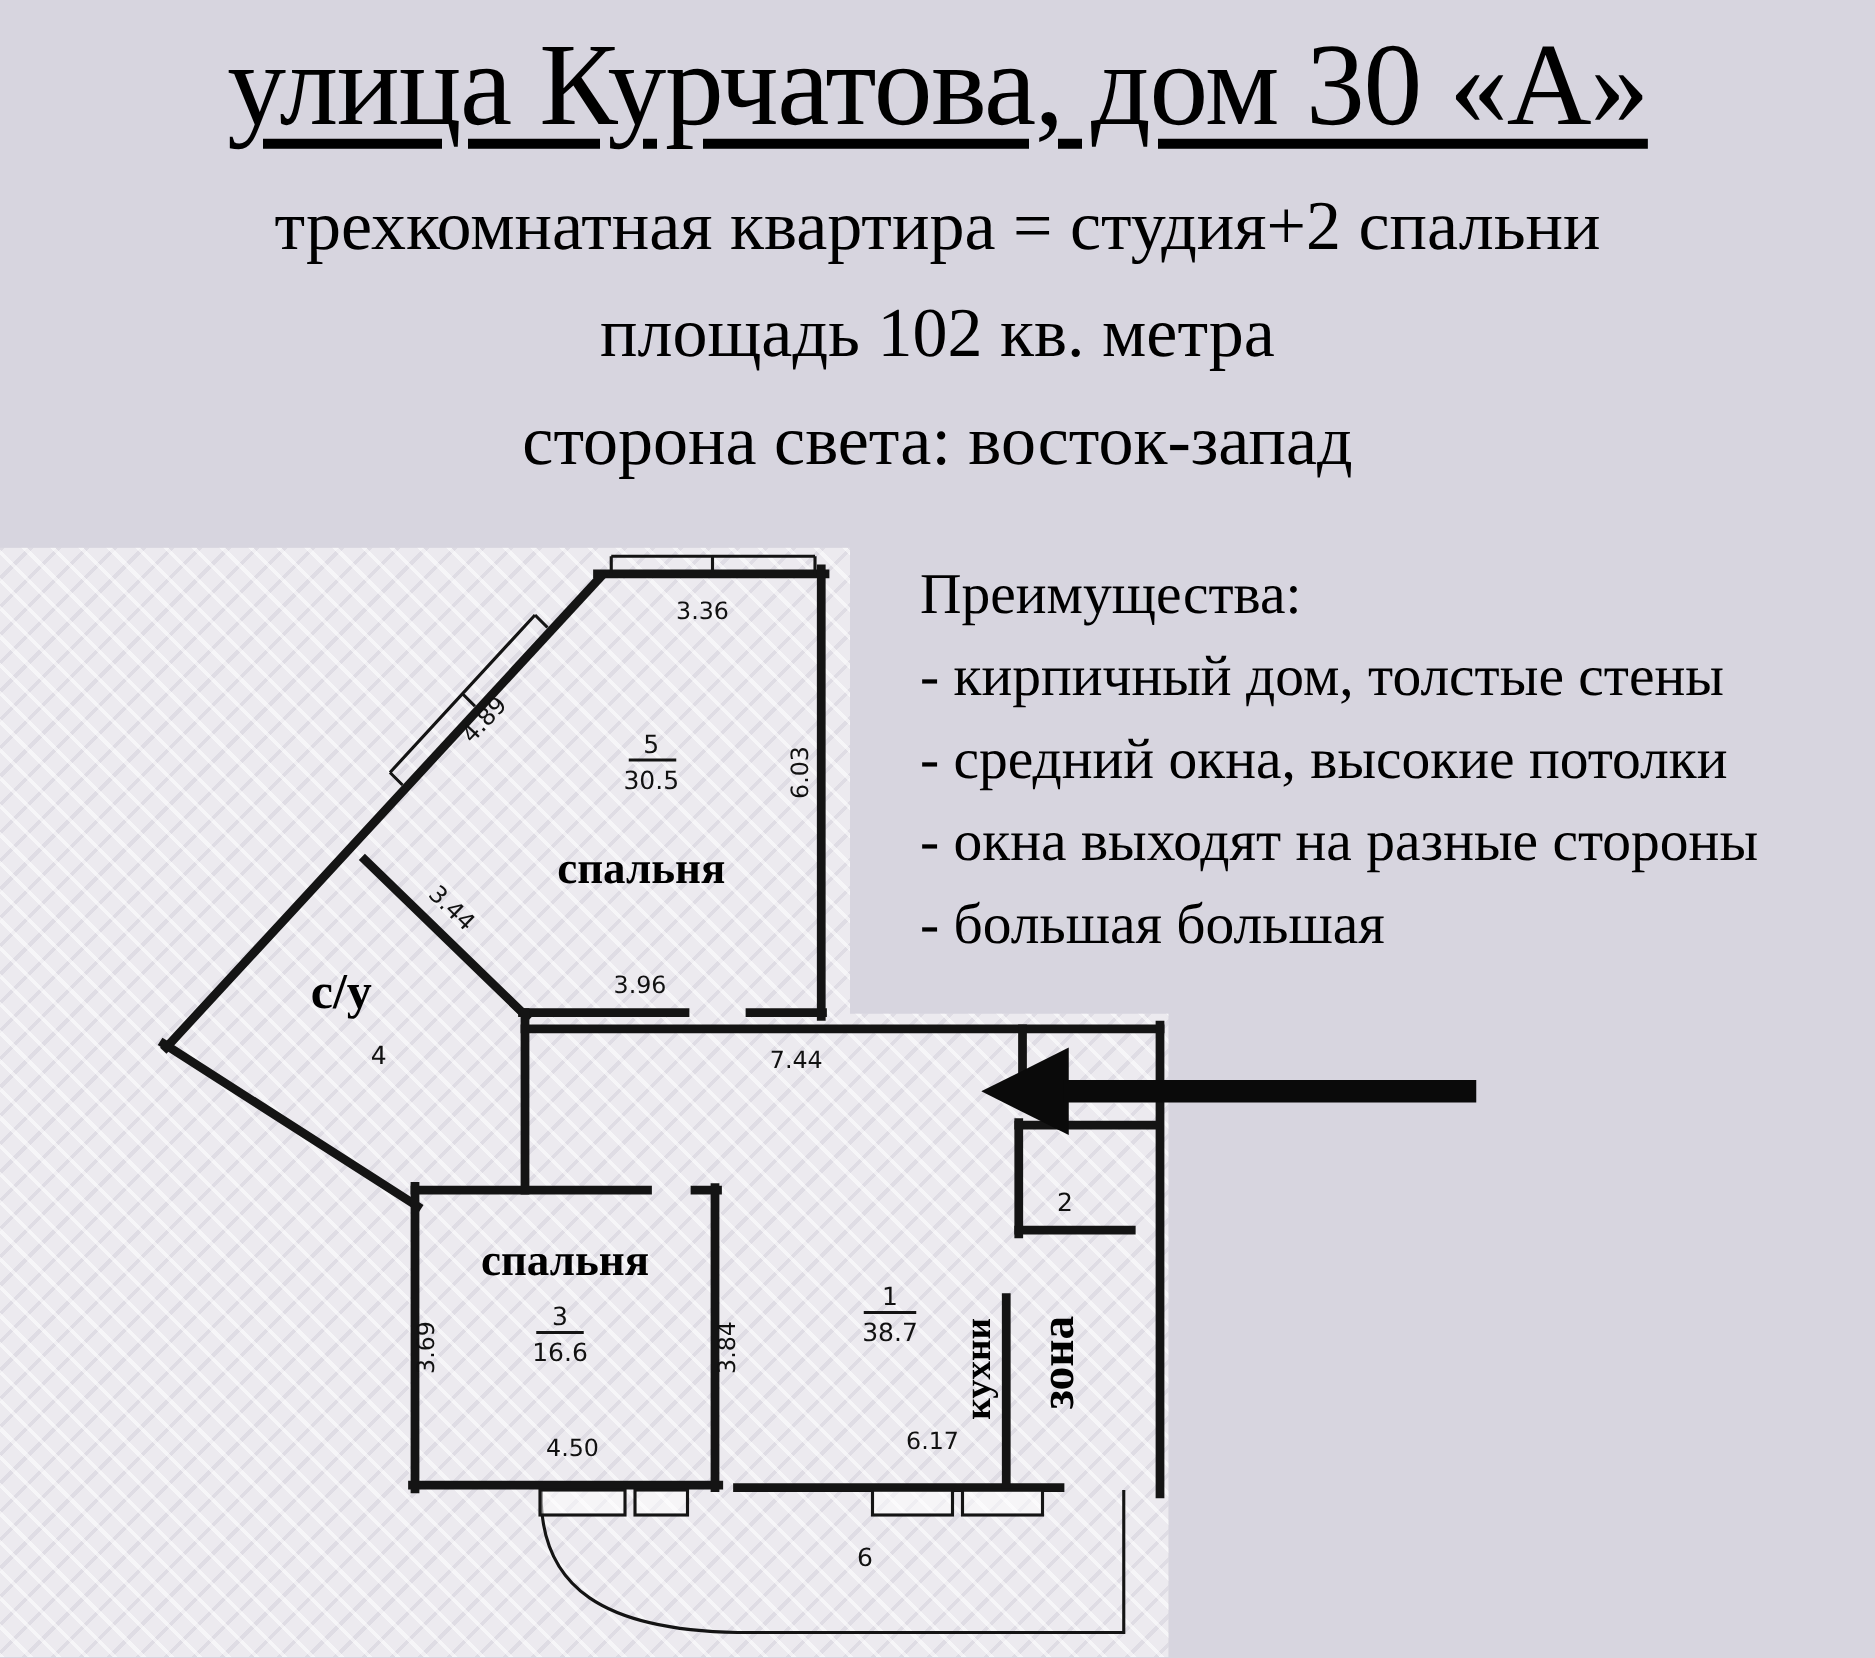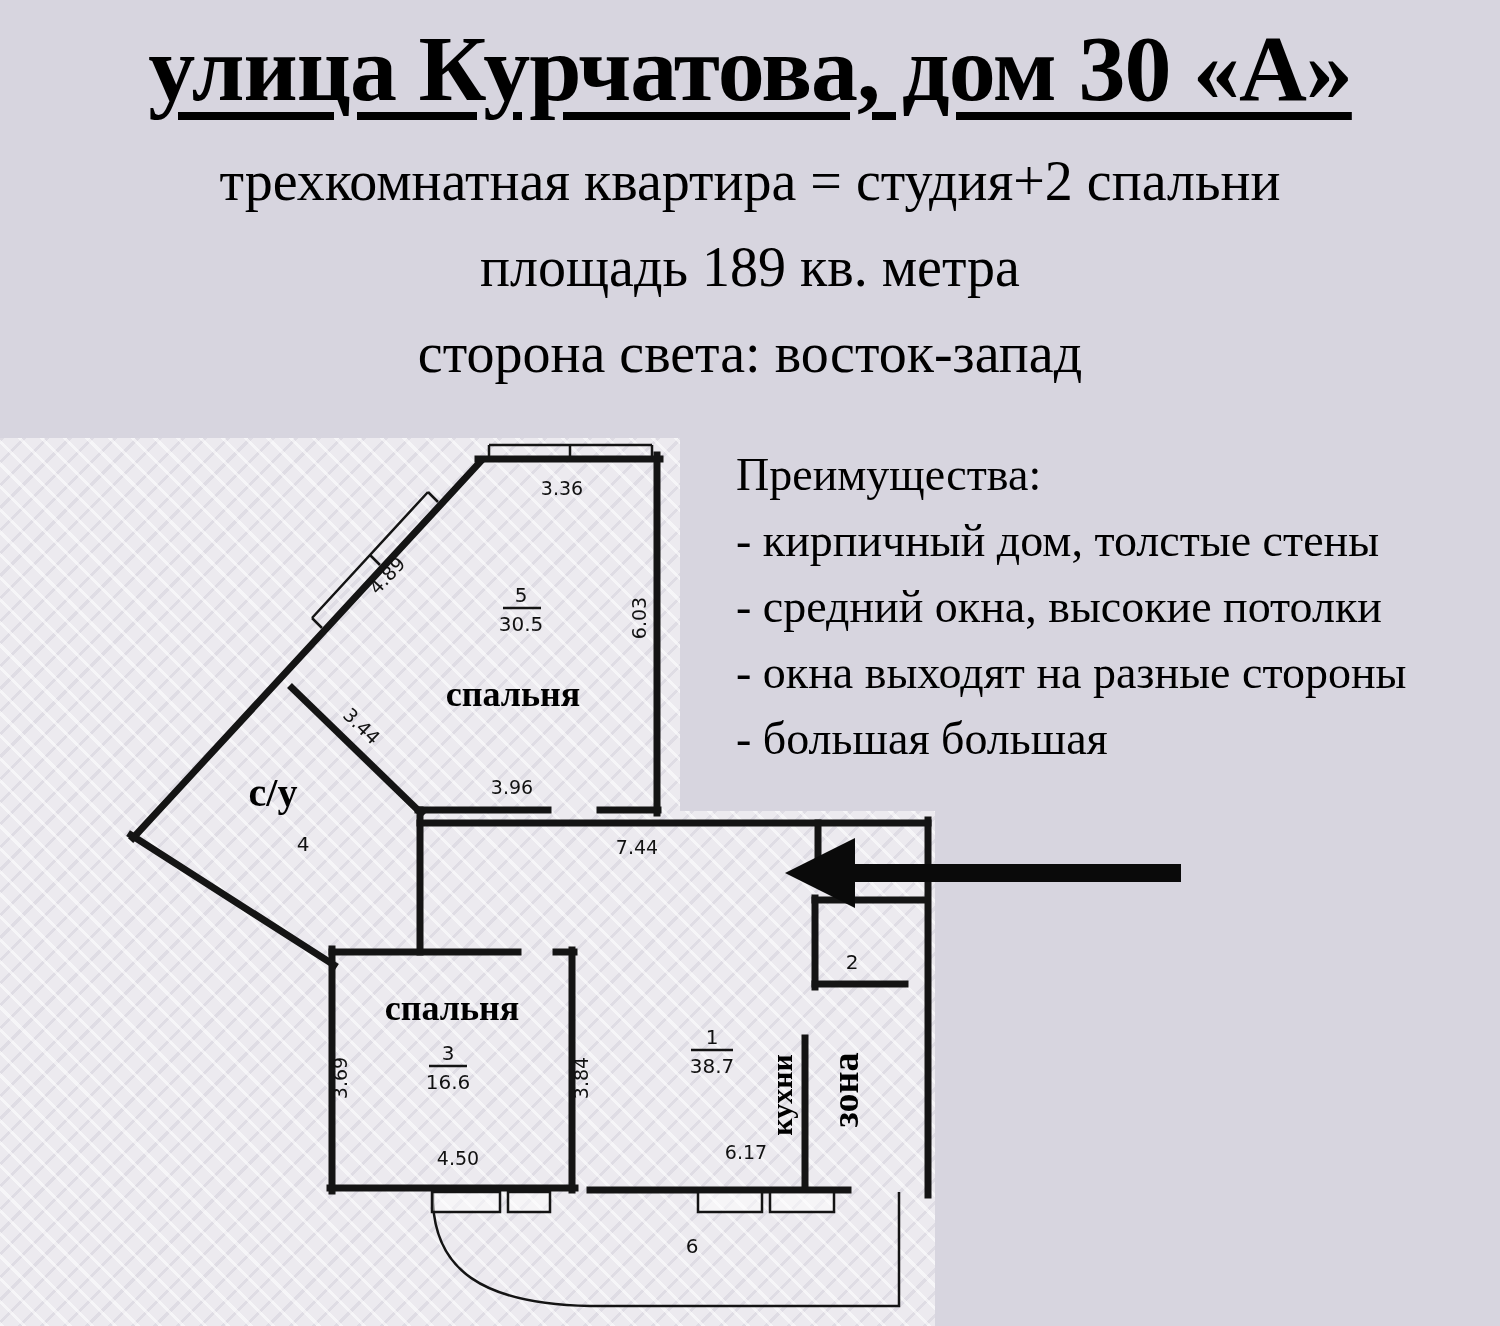--- a/index.html
+++ b/index.html
@@ -10,7 +10,7 @@
   }
   .header{position:absolute;top:14px;left:0;width:1500px;text-align:center;}
   .title{
-    font-size:94px;font-weight:bold;margin:0;line-height:1.15;
+    font-size:94px;font-weight:normal;margin:0;line-height:1.15;
     text-decoration:underline;text-decoration-thickness:8px;text-underline-offset:12px;
     letter-spacing:-1px;
   }

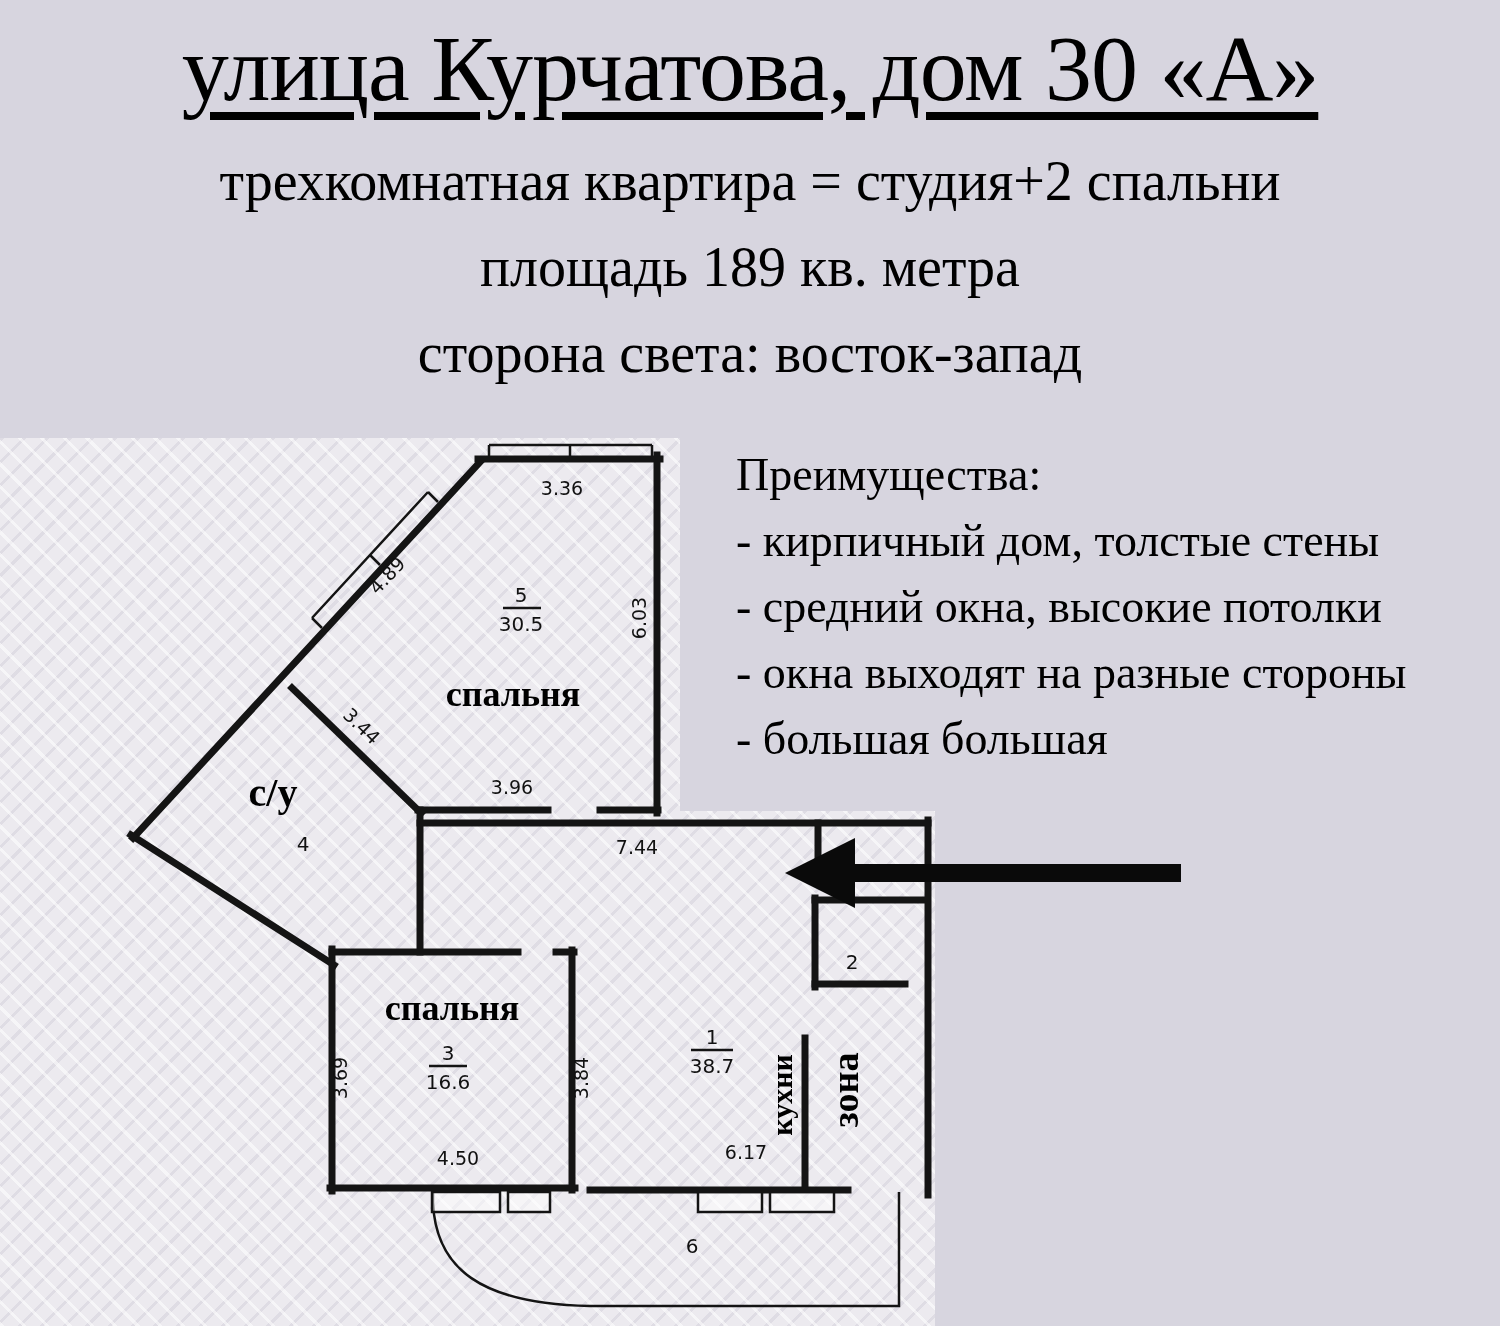--- a/index.html
+++ b/index.html
@@ -44,7 +44,7 @@
   <header class="header">
     <h1 class="title">улица Курчатова, дом 30 «А»</h1>
     <div class="sub sub-first">трехкомнатная квартира = студия+2 спальни</div>
-    <div class="sub">площадь 189 кв. метра</div>
+    <div class="sub">площадь 102 кв. метра</div>
     <div class="sub">сторона света: восток-запад</div>
   </header>
 

